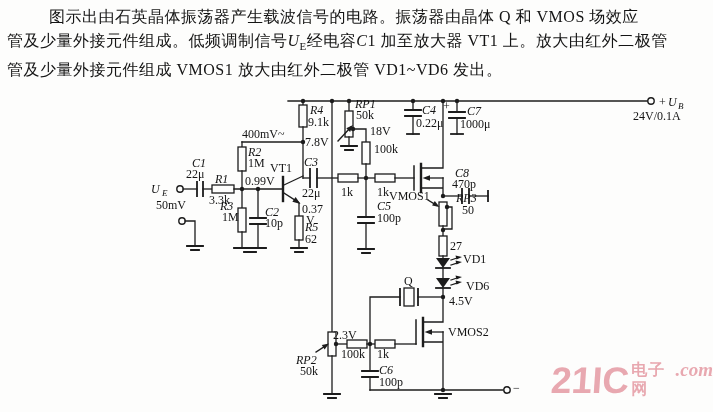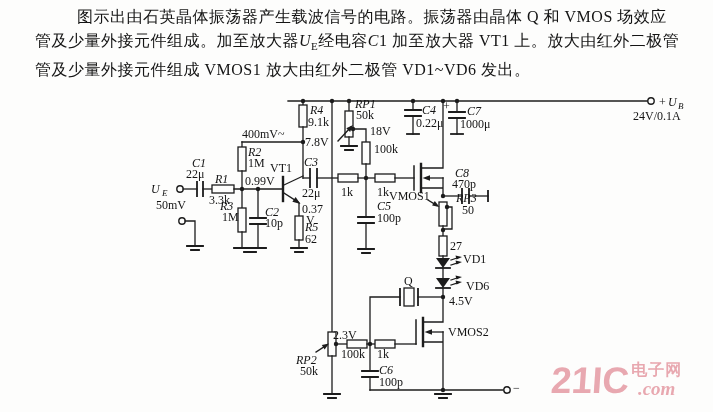--- a/index.html
+++ b/index.html
@@ -7,7 +7,7 @@
         font-family:"Liberation Serif","DejaVu Serif",serif;color:#141414;}
   .para{position:absolute;left:7px;top:5px;width:702px;font-size:16px;line-height:23.5px;
         letter-spacing:.5px;}
-  .para .ln{white-space:nowrap;margin-left:28px;}
+  .para .ln{white-space:nowrap;}
   .para .ind{text-indent:42px;}
   .para i{font-style:italic;}
   .para sub{font-size:11px;}

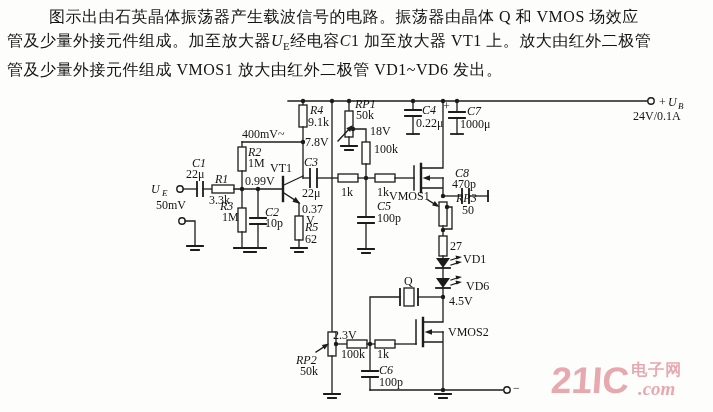--- a/index.html
+++ b/index.html
@@ -39,7 +39,7 @@
 
   <div class="para">
     <div class="ln ind">图示出由石英晶体振荡器产生载波信号的电路。振荡器由晶体 Q 和 VMOS 场效应</div>
-    <div class="ln"><span>管及少量外接元件组成。加至放大器</span><i>U</i><sub>E</sub><span>经电容</span><i>C</i><span>1</span> <span>加至放大器 VT1 上。放大由红外二极管</span></div>
+    <div class="ln"><span>管及少量外接元件组成。低频调制信号</span><i>U</i><sub>E</sub><span>经电容</span><i>C</i><span>1</span> <span>加至放大器 VT1 上。放大由红外二极管</span></div>
     <div class="ln">管及少量外接元件组成 VMOS1 放大由红外二极管 VD1~VD6 发出。</div>
   </div>
 

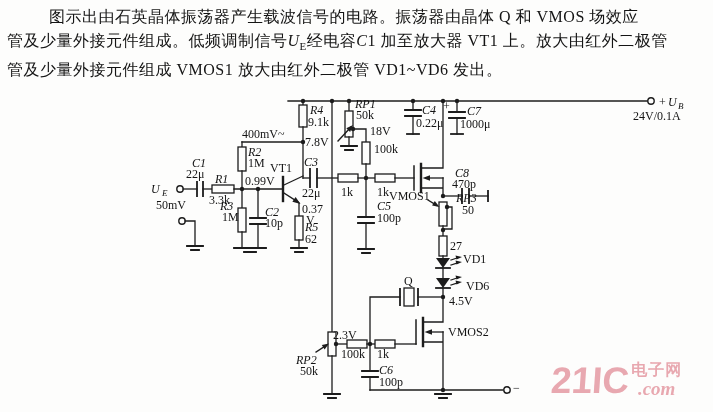--- a/index.html
+++ b/index.html
@@ -28,7 +28,7 @@
   .wm{position:absolute;left:551px;top:360px;width:162px;display:flex;align-items:flex-start;
       color:#e59aa3;opacity:.85;font-family:"Liberation Sans","DejaVu Sans",sans-serif;}
   .wm-big{font-size:37px;font-weight:800;transform:skewX(-4deg);line-height:42px;}
-  .wm-col{margin-left:2px;display:flex;flex-direction:column;}
+  .wm-col{margin-left:2px;display:flex;flex-direction:row;}
   .wm-cn{font-size:16px;font-weight:700;letter-spacing:1px;line-height:19px;}
   .wm-com{font-size:19px;font-weight:800;font-style:italic;font-family:"Liberation Serif",serif;line-height:20px;text-align:center;}
 </style>

